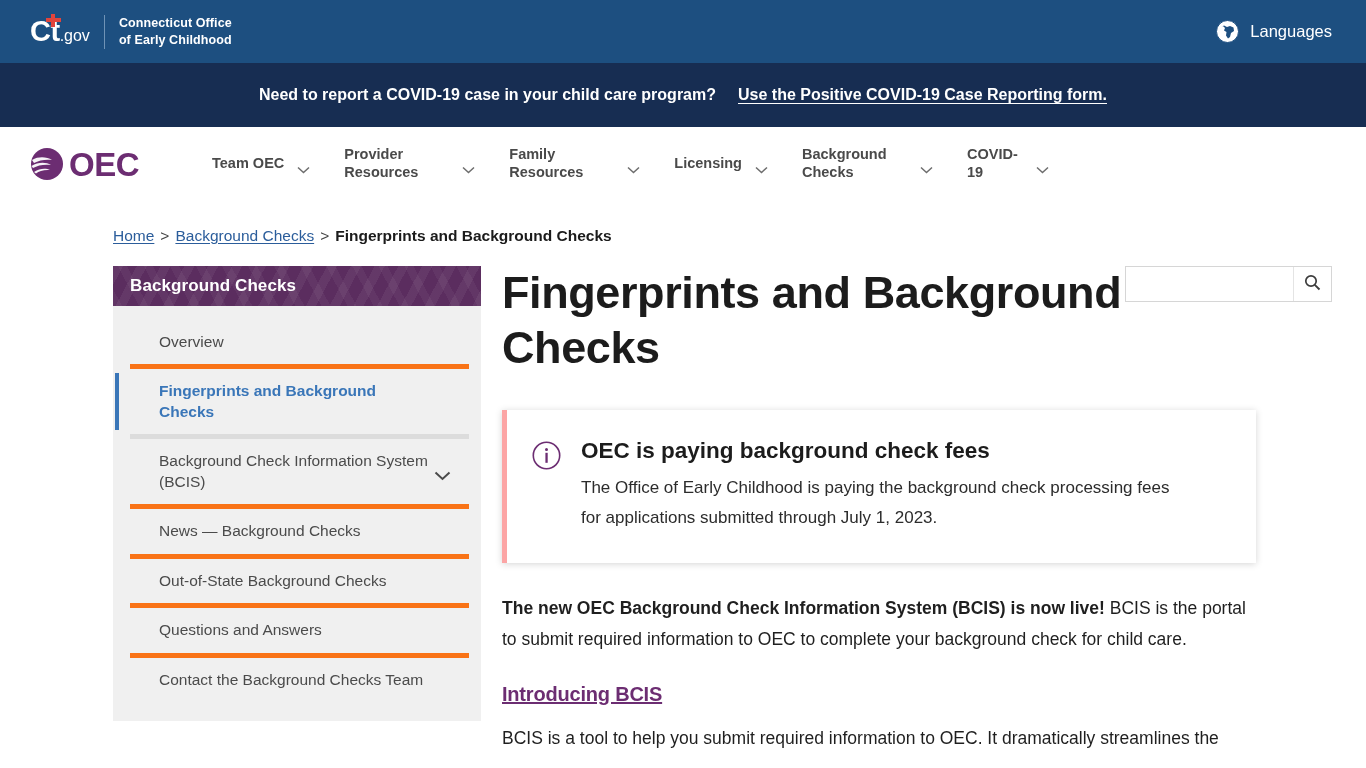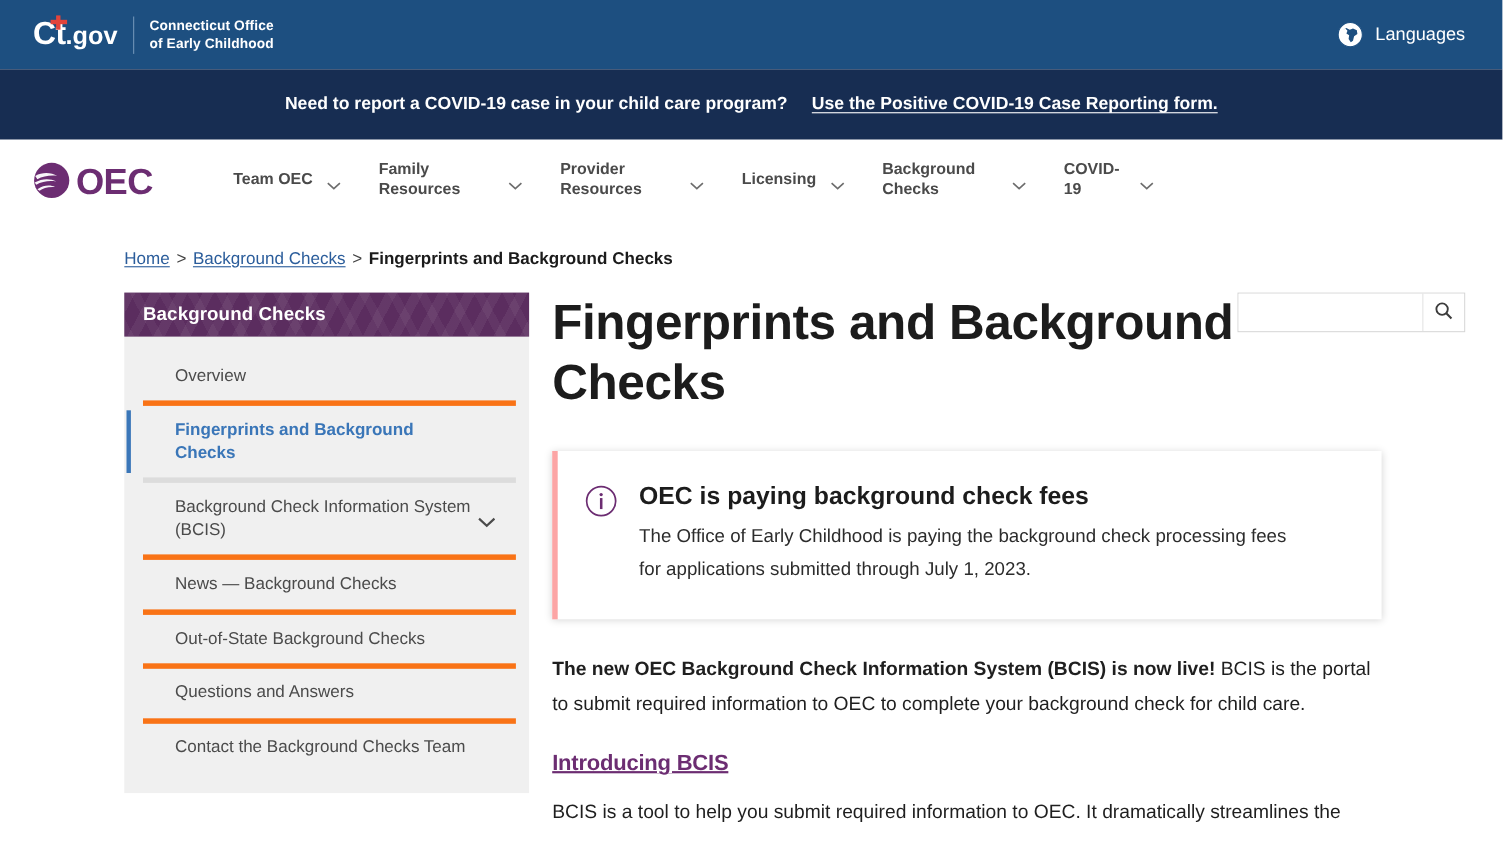--- a/index.html
+++ b/index.html
@@ -34,8 +34,8 @@
   }
   .ct-mark .ct-c { font-size: 29px; }
   .ct-mark .ct-gov {
-    font-size: 23px;
-    font-weight: bold;
+    font-size: 16px;
+    font-weight: normal;
     letter-spacing: 0px;
   }
   .ct-cross {

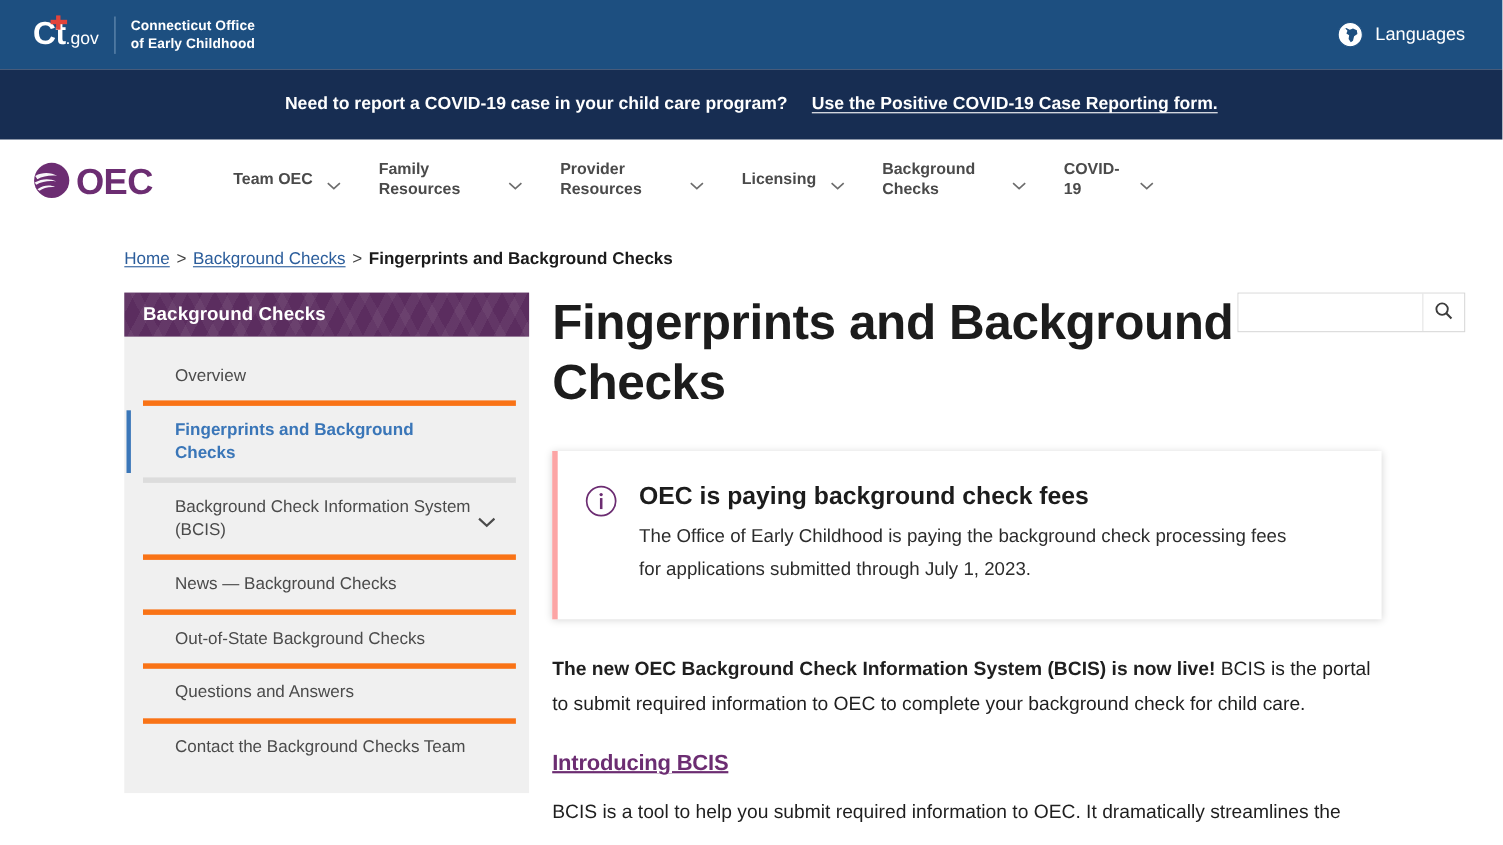--- a/index.html
+++ b/index.html
@@ -358,15 +358,15 @@
       </span>
     </div>
     <div class="nav-item">
+      <span class="nav-label">Provider Resources</span>
+      <span class="chev">
+        <svg width="13" height="8" viewBox="0 0 13 8">
+            <path d="M1 1.5 L6.5 6.5 L12 1.5" fill="none" stroke="#6d6d6d" stroke-width="1.5"></path>
+          </svg>
+      </span>
+    </div>
+    <div class="nav-item">
       <span class="nav-label">Family Resources</span>
-      <span class="chev">
-        <svg width="13" height="8" viewBox="0 0 13 8">
-            <path d="M1 1.5 L6.5 6.5 L12 1.5" fill="none" stroke="#6d6d6d" stroke-width="1.5"></path>
-          </svg>
-      </span>
-    </div>
-    <div class="nav-item">
-      <span class="nav-label">Provider Resources</span>
       <span class="chev">
         <svg width="13" height="8" viewBox="0 0 13 8">
             <path d="M1 1.5 L6.5 6.5 L12 1.5" fill="none" stroke="#6d6d6d" stroke-width="1.5"></path>

